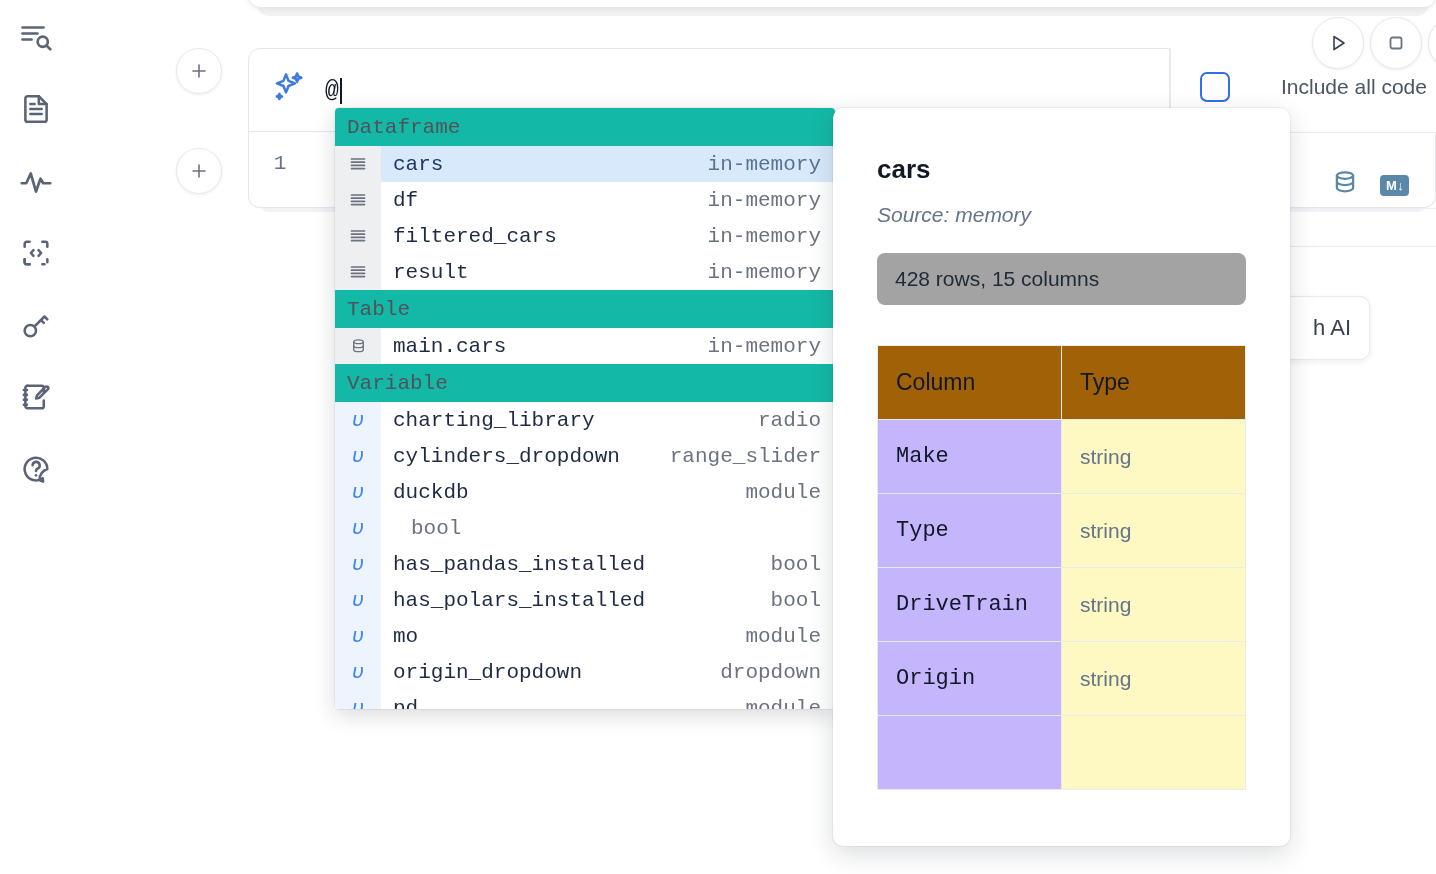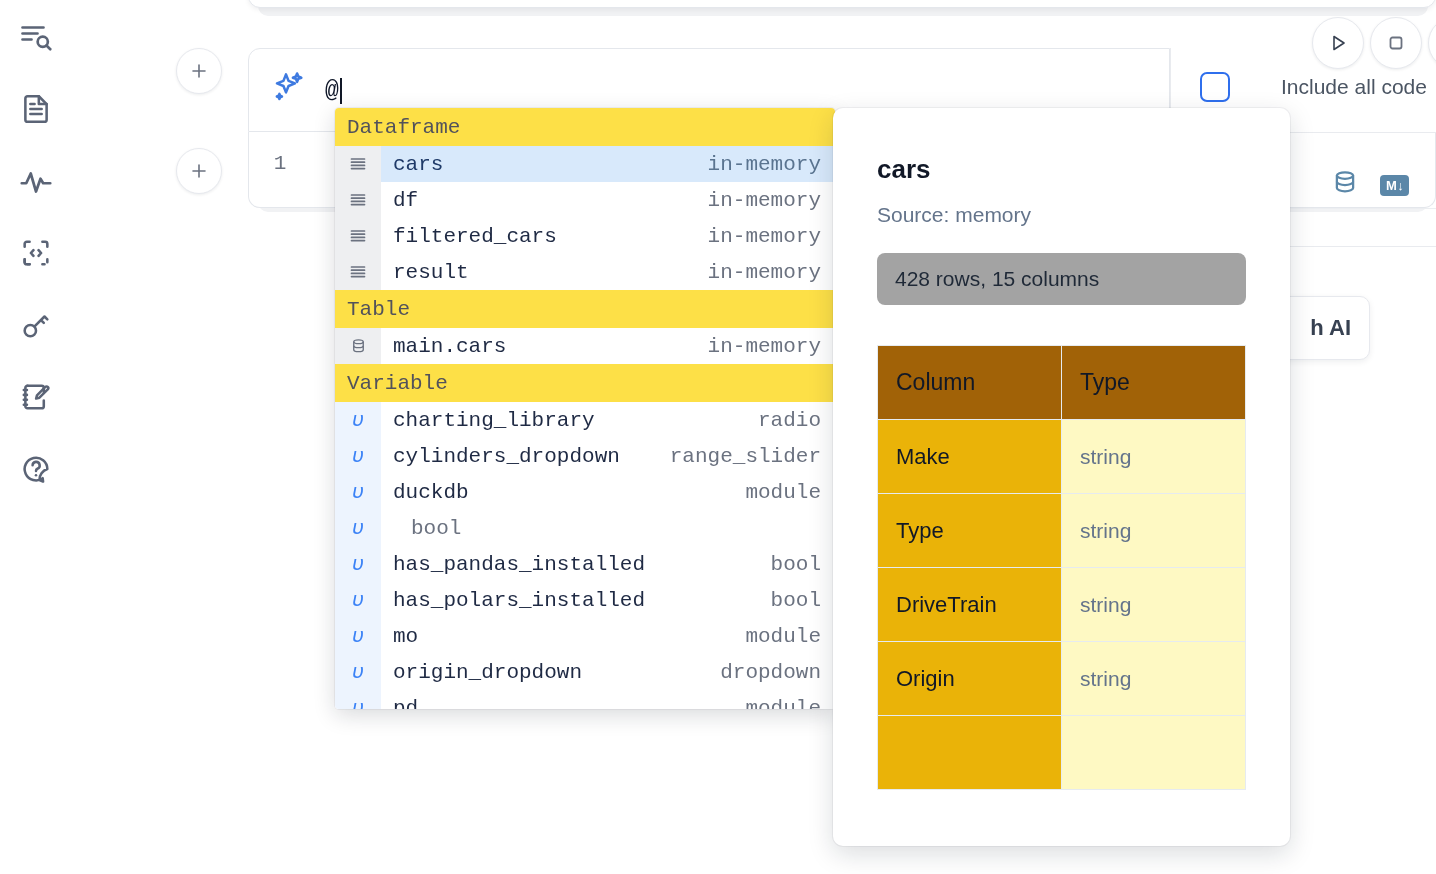--- a/index.html
+++ b/index.html
@@ -110,7 +110,7 @@
     overflow: hidden; z-index: 20;
   }
   .ac-section {
-    height: 38px; background: #fde047; color: #52525b;
+    height: 38px; background: #14b8a6; color: #52525b;
     font-family: "Liberation Mono", monospace; font-size: 21px;
     display: flex; align-items: center; padding-left: 12px;
   }

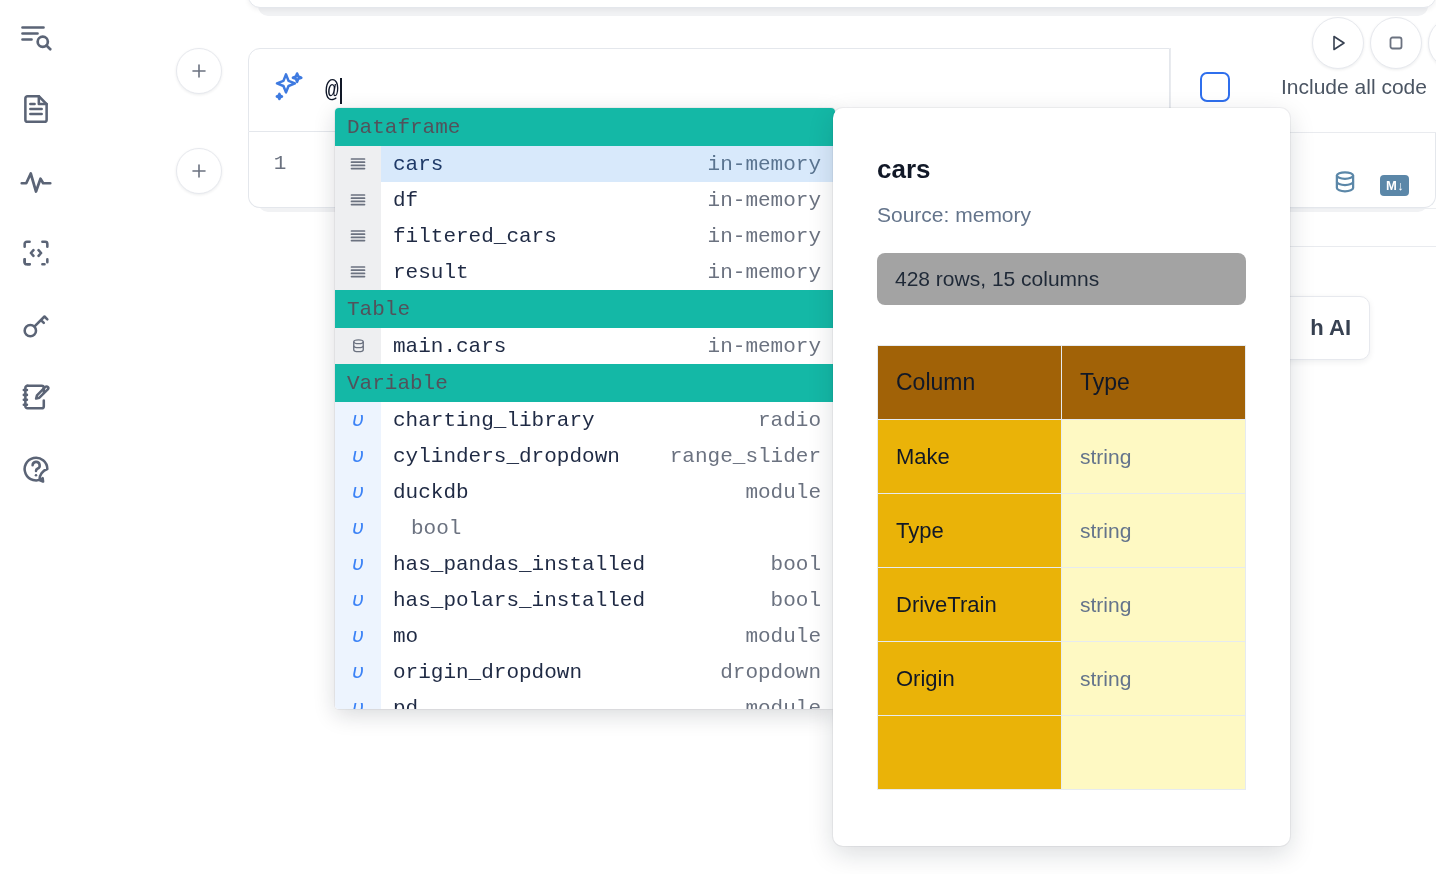--- a/index.html
+++ b/index.html
@@ -143,7 +143,7 @@
     overflow: hidden; z-index: 21; padding: 46px 44px 0 44px;
   }
   .d-title { font-size: 26px; font-weight: bold; color: #111827; margin: 0 0 18px 0; }
-  .d-source { font-size: 21px; color: #64748b; margin: 0 0 26px 0; }
+  .d-source { font-size: 21px; color: #64748b; margin: 0 0 26px 0; font-style: italic; }
   .d-shape {
     background: #a3a3a3; border-radius: 8px; padding: 14px 18px;
     font-size: 21px; color: #1f2937; margin-bottom: 40px;

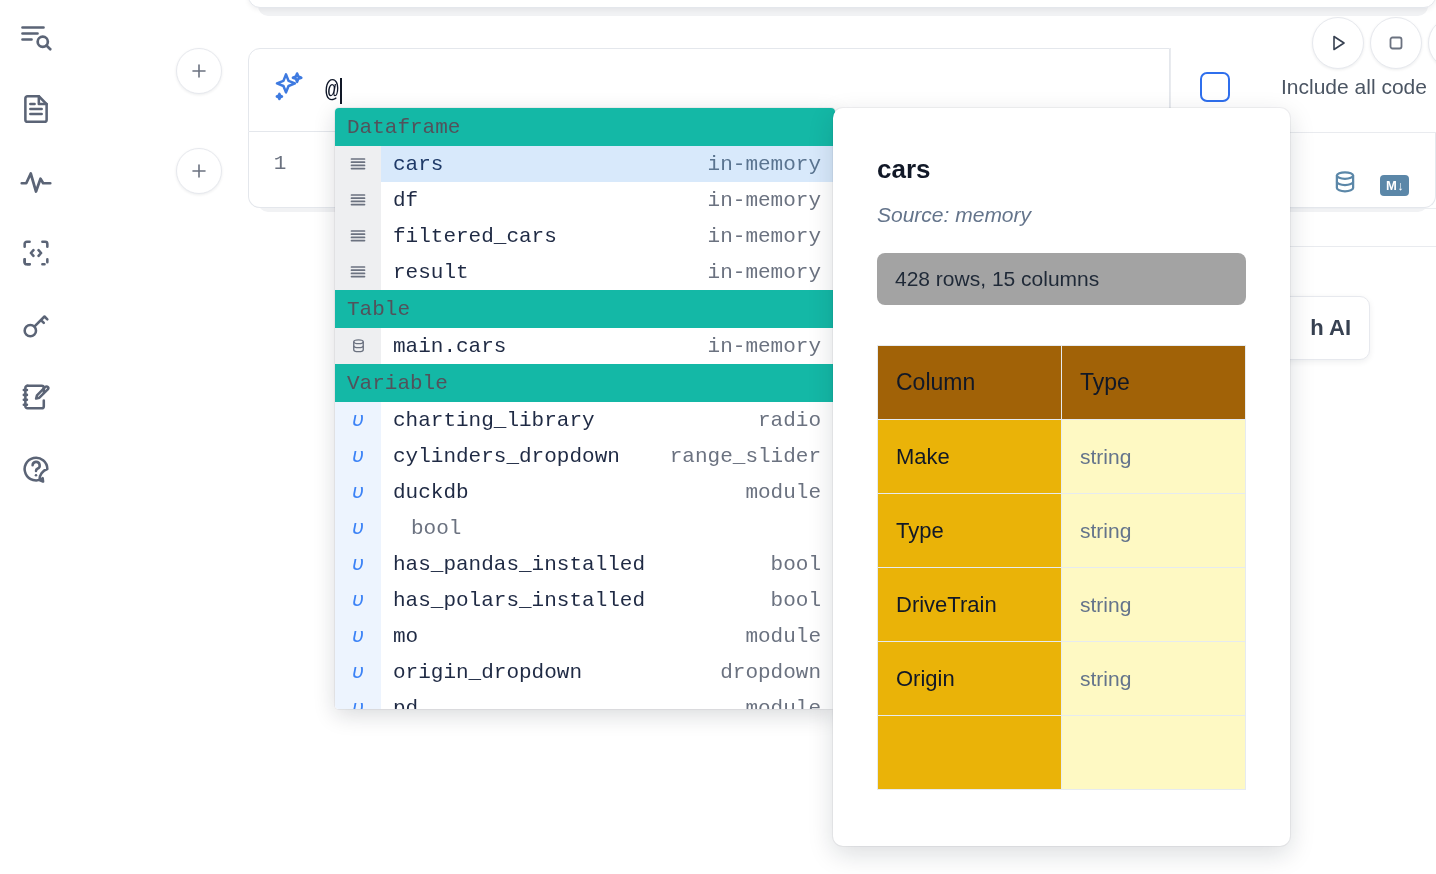--- a/index.html
+++ b/index.html
@@ -98,7 +98,7 @@
     background: #ffffff; border: 1px solid #e7e9ee; border-radius: 10px;
     box-shadow: 0 2px 6px rgba(16,24,40,.07);
     display: flex; align-items: center; justify-content: flex-end;
-    padding-right: 18px; font-size: 22px; font-weight: bold; color: #374151;
+    padding-right: 18px; font-size: 22px; font-weight: normal; color: #374151;
     overflow: hidden;
   }
 

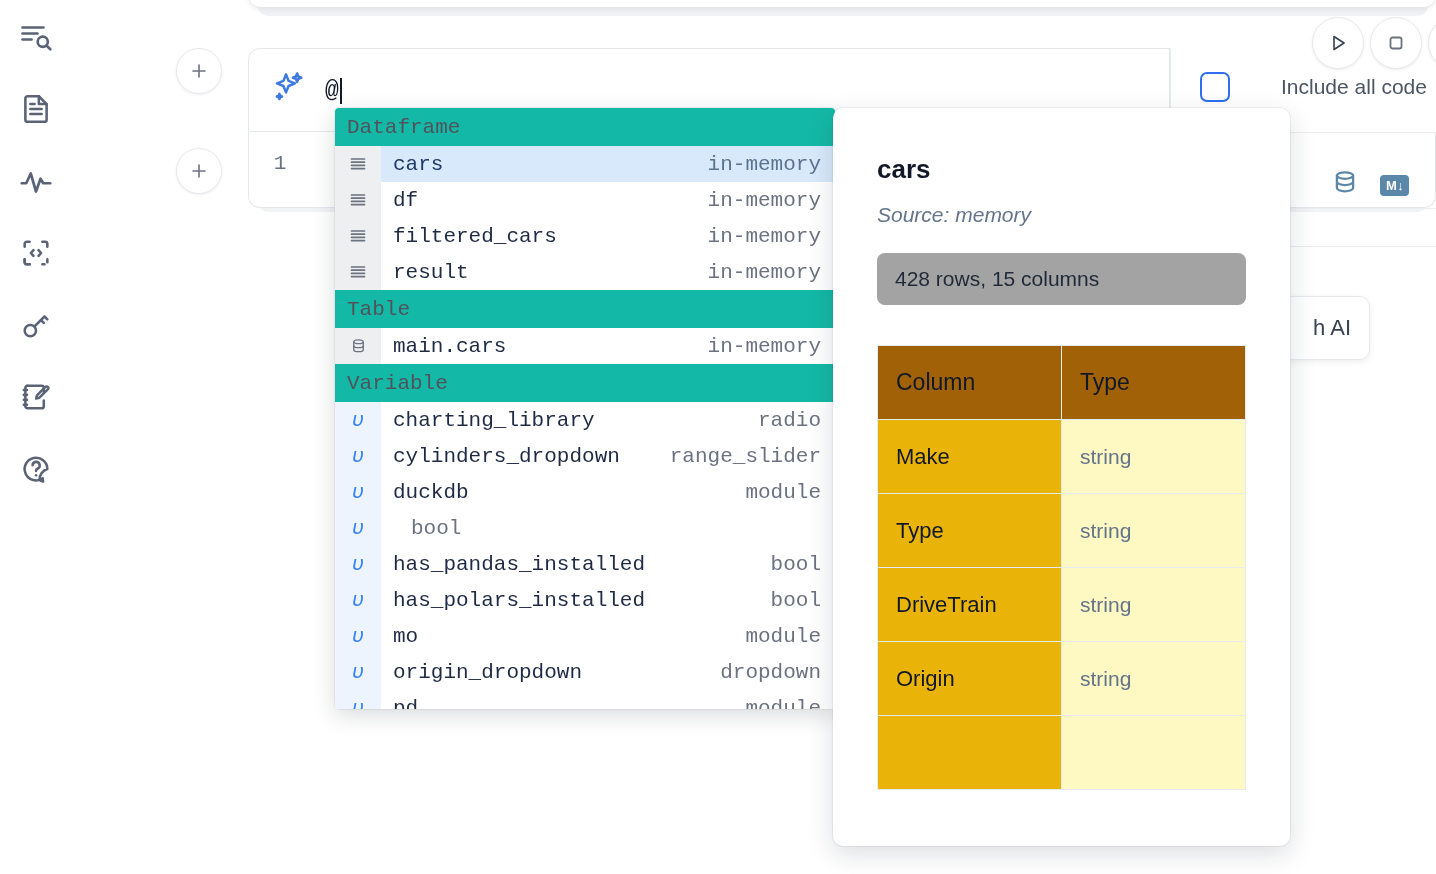--- a/index.html
+++ b/index.html
@@ -154,7 +154,7 @@
     vertical-align: middle; overflow: hidden; white-space: nowrap;
   }
   .d-table th { background: #a16207; font-weight: normal; font-size: 23px; color: #111827; }
-  .d-table td.col-name { font-family: Liberation Sans, sans-serif; font-size: 22px; color: #111827; background: #eab308; }
+  .d-table td.col-name { font-family: Liberation Mono, monospace; font-size: 22px; color: #111827; background: #c4b5fd; }
   .d-table td.col-type { font-size: 21px; color: #64748b; background: #fef9c3; }
 </style>
 </head>

